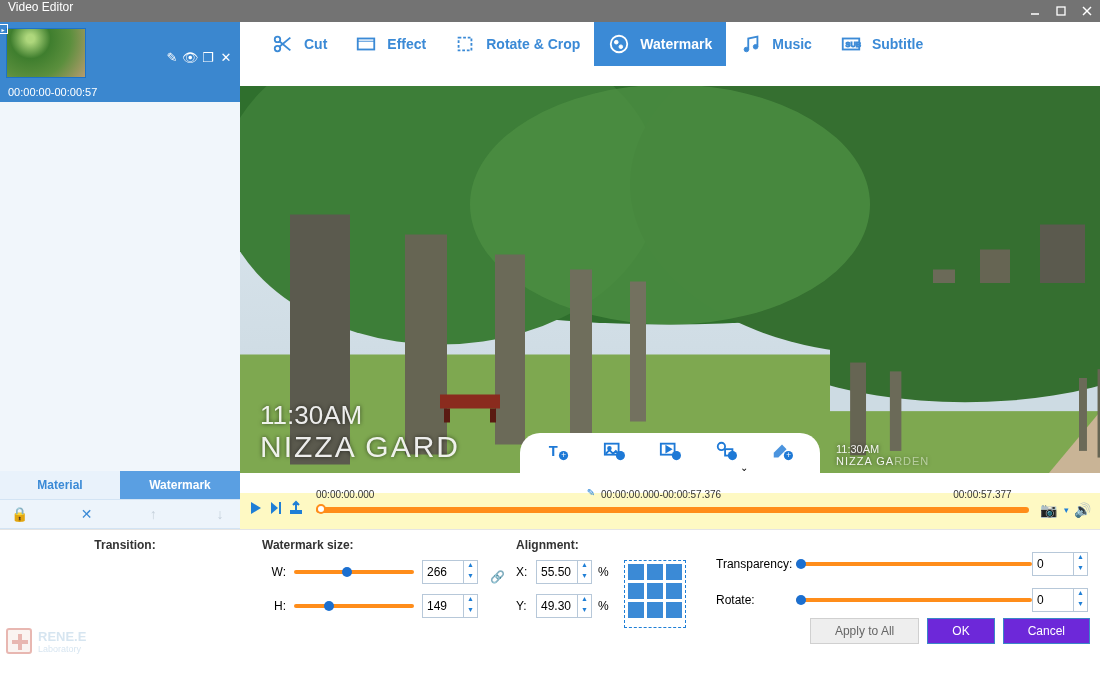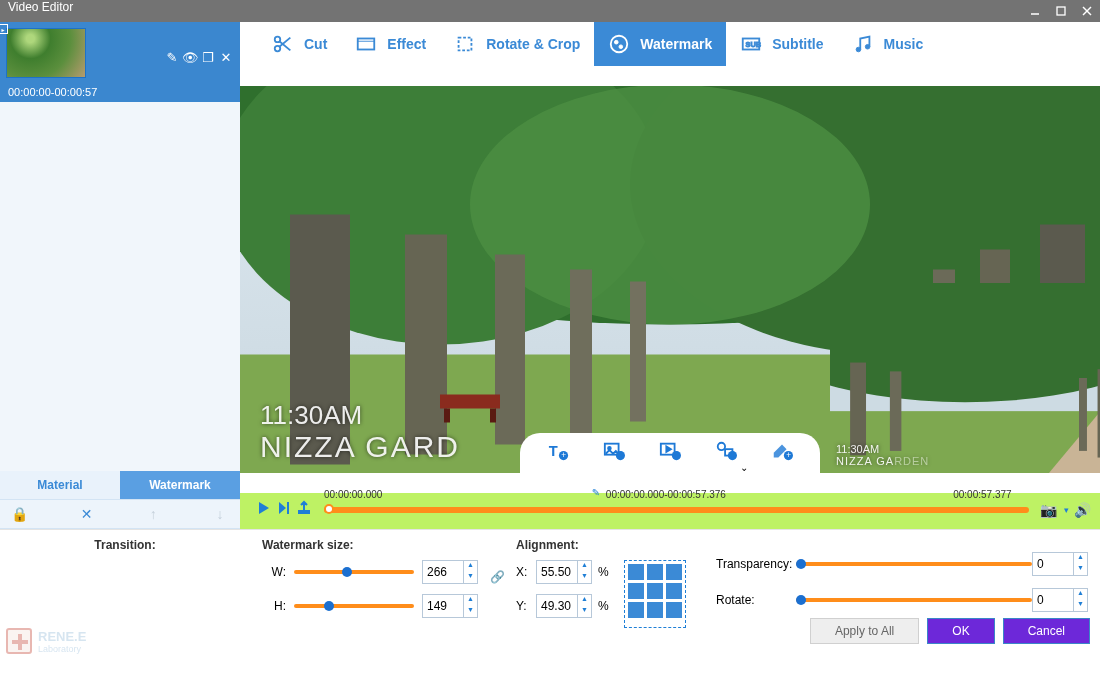--- a/index.html
+++ b/index.html
@@ -208,18 +208,18 @@
       </div>
       <div class="tooltab">
         <span class="ticon"><svg viewBox="0 0 24 24">
-              <rect x="3" y="6" width="18" height="12" fill="none" stroke-width="2"></rect>
-              <text x="6" y="15" font-size="8" fill="currentColor">SUB</text>
-            </svg></span>
-        <span>Subtitle</span>
-      </div>
-      <div class="tooltab">
-        <span class="ticon"><svg viewBox="0 0 24 24">
               <path d="M9 18V6l10-2v11" fill="none" stroke-width="2"></path>
               <circle cx="7" cy="18" r="2.5"></circle>
               <circle cx="17" cy="15" r="2.5"></circle>
             </svg></span>
         <span>Music</span>
+      </div>
+      <div class="tooltab">
+        <span class="ticon"><svg viewBox="0 0 24 24">
+              <rect x="3" y="6" width="18" height="12" fill="none" stroke-width="2"></rect>
+              <text x="6" y="15" font-size="8" fill="currentColor">SUB</text>
+            </svg></span>
+        <span>Subtitle</span>
       </div>
     </div>
 

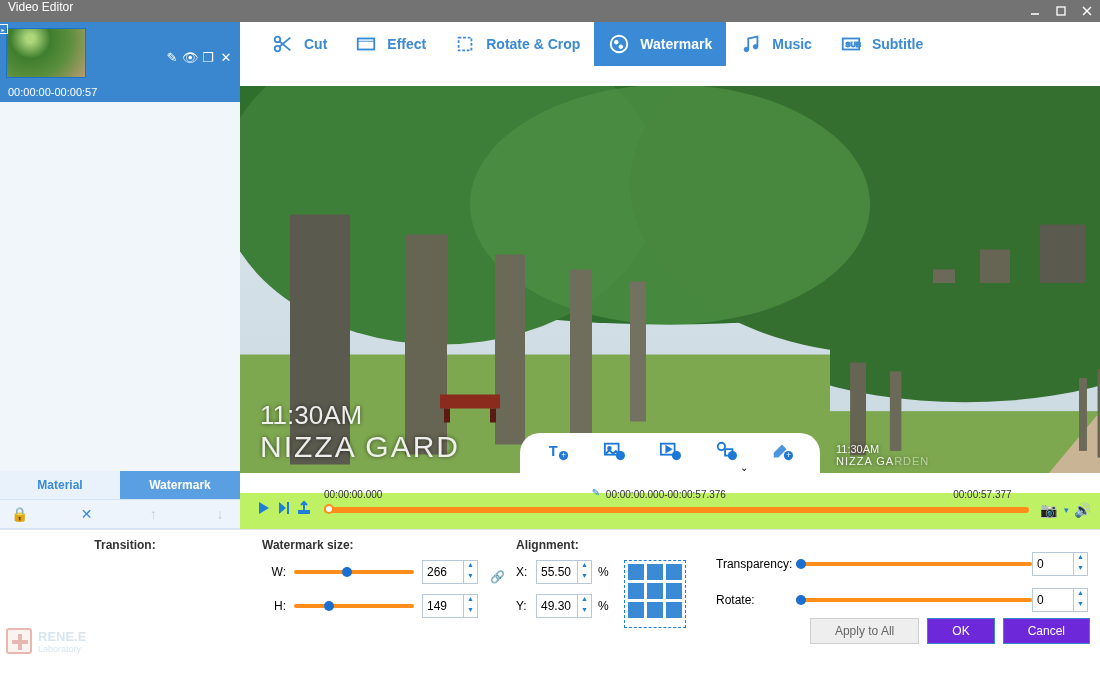--- a/index.html
+++ b/index.html
@@ -62,7 +62,7 @@
 .actionrow .aicon svg { width:22px; height:22px; }
 
 
-.timeline { height:36px; display:flex; align-items:center; gap:6px; background:#bef264; padding:0 8px 2px 16px; position:relative; }
+.timeline { height:36px; display:flex; align-items:center; gap:6px; background:#fef9c3; padding:0 8px 2px 8px; position:relative; }
 .playctl { color:#1f7fd6; display:flex; gap:4px; align-items:center; }
 .playctl svg { width:16px; height:16px; fill:#1f7fd6;}
 .camvol { margin-left:auto; display:flex; align-items:center; gap:6px; color:#1f7fd6; font-size:14px;}

